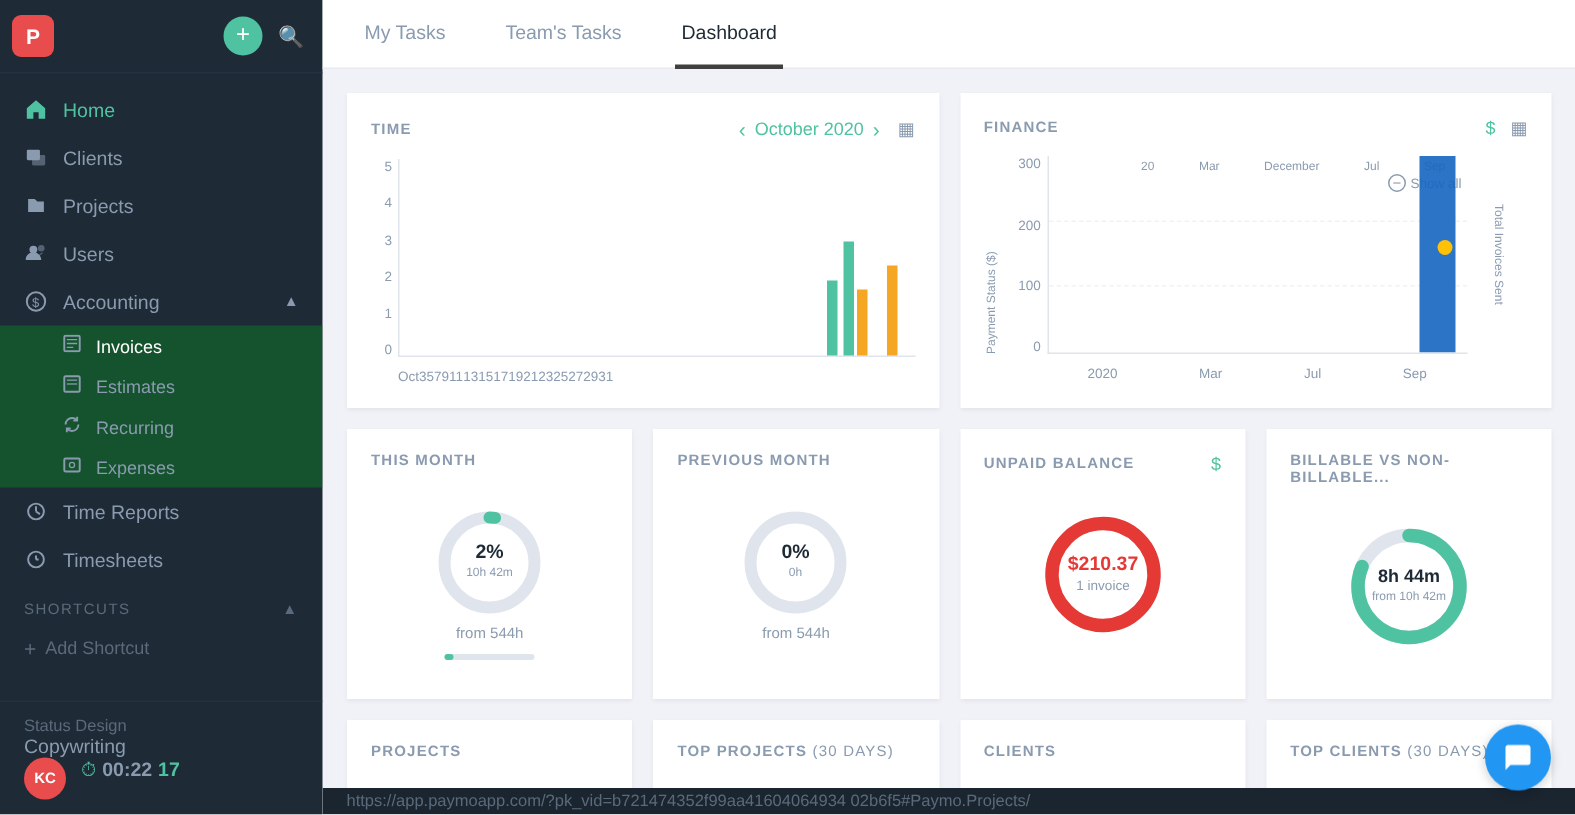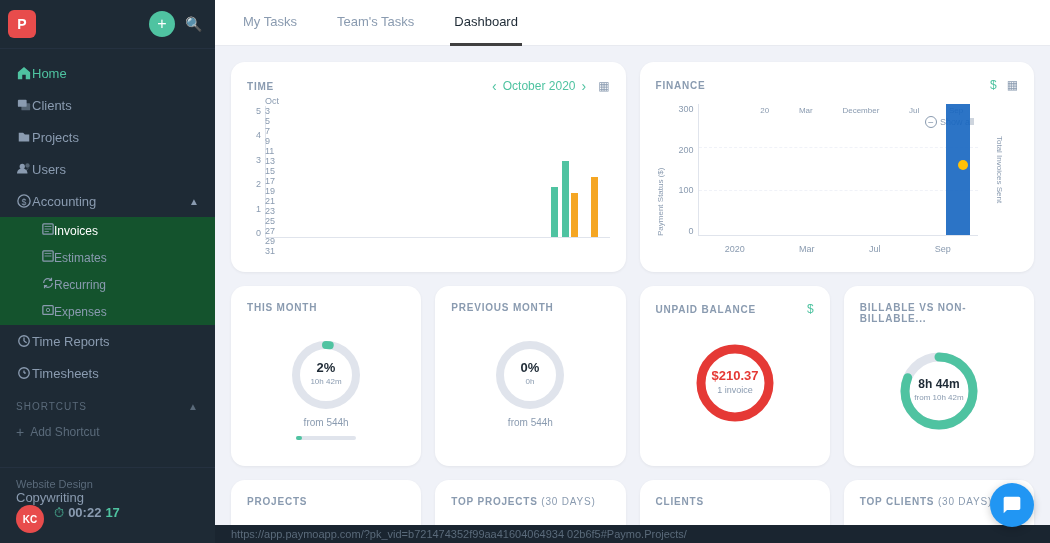--- a/index.html
+++ b/index.html
@@ -25,7 +25,7 @@
     }
     .sidebar-nav { flex: 1; overflow-y: auto; padding: 8px 0; }
     .nav-item {
-      display: flex; align-items: center; 
+      display: flex; align-items: center; gap: 10px;
       padding: 8px 16px;
       cursor: pointer; color: #8a9bb0;
       font-size: 13px;

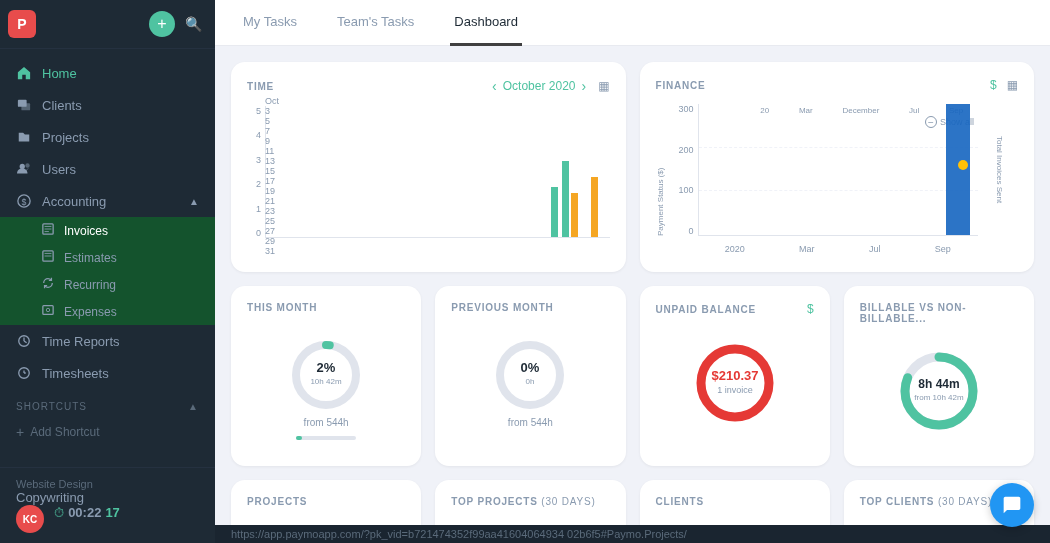--- a/index.html
+++ b/index.html
@@ -95,7 +95,7 @@
 
     .card {
       background: #fff;
-      border-radius: 14px;
+      border-radius: 0;
       padding: 16px;
       box-shadow: 0 1px 3px rgba(0,0,0,0.06);
     }

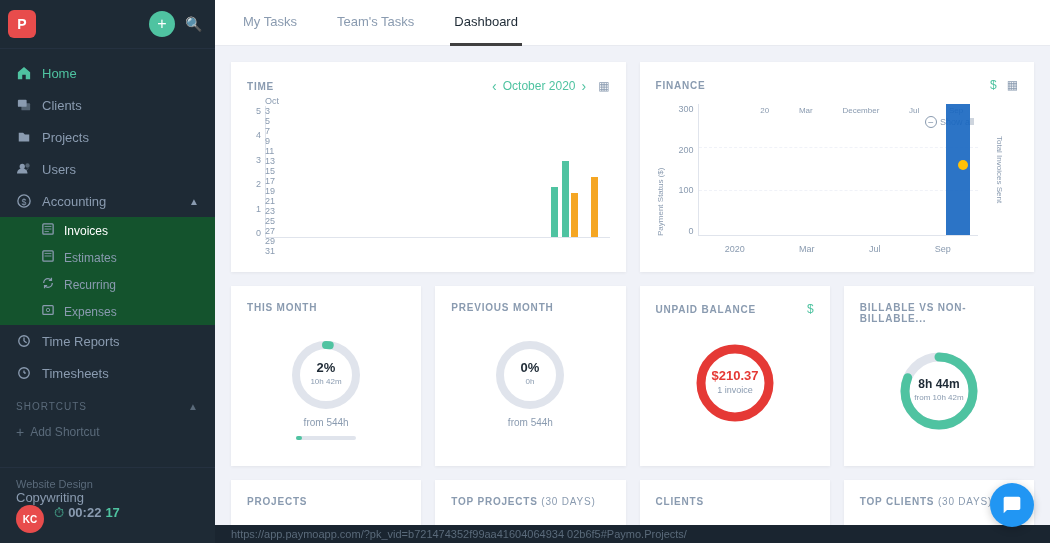--- a/index.html
+++ b/index.html
@@ -358,7 +358,7 @@
               <div style="width:7px;height:60px;background:#f5a623;"></div>
             </div>
           </div>
-          <div style="position:absolute;bottom:0;left:18px;right:0;display:flex;justify-content:flex-start;font-size:9px;color:#8a9bb0;flex-direction:column;">
+          <div style="position:absolute;bottom:0;left:18px;right:0;display:flex;justify-content:flex-start;font-size:9px;color:#8a9bb0;">
             <span>Oct</span>
               <span>3</span>
               <span>5</span>

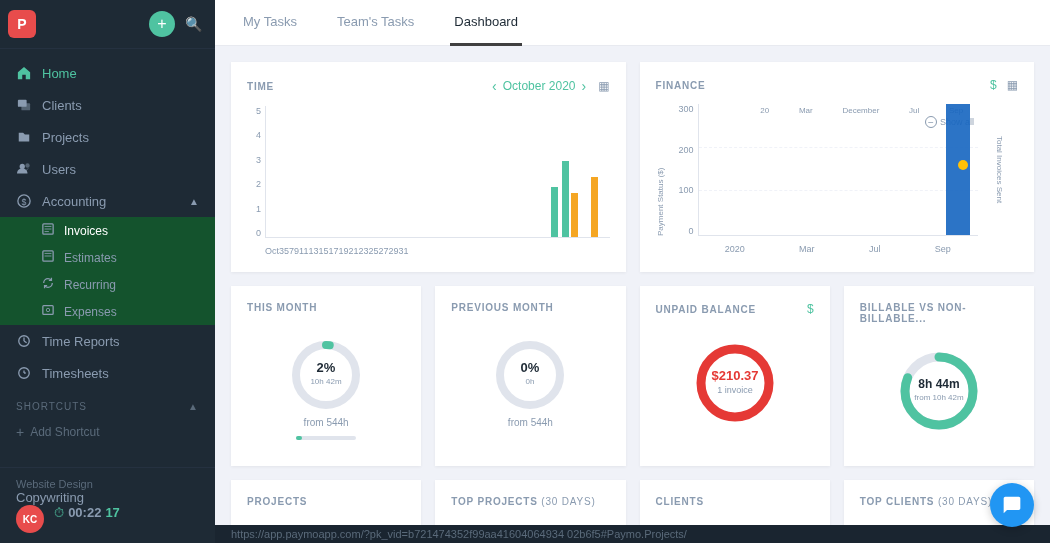--- a/index.html
+++ b/index.html
@@ -302,7 +302,7 @@
   </div>
 
   <div class="sidebar-footer">
-    <div class="sidebar-project">Website Design</div>
+    <div class="sidebar-project">Status Design</div>
     <div class="sidebar-project-name">Copywriting</div>
     <div class="timer-row">
       <div class="avatar-circle">KC</div>

